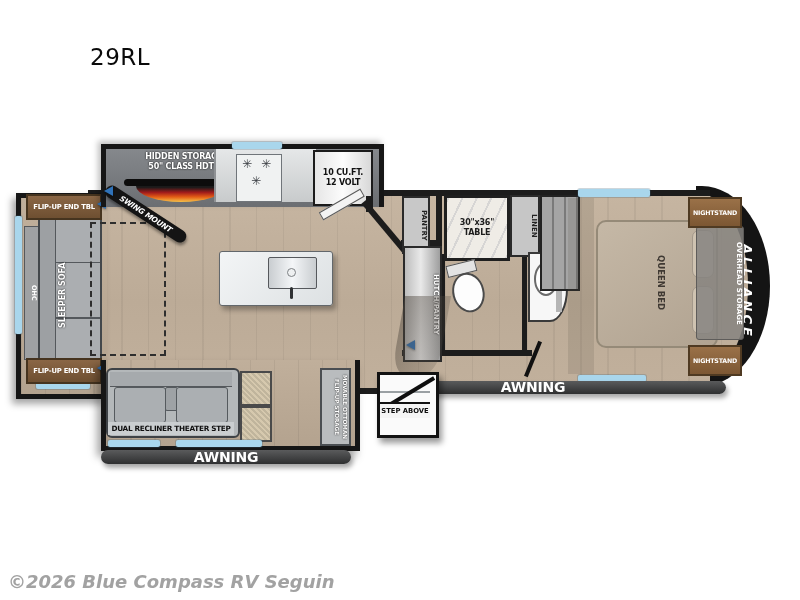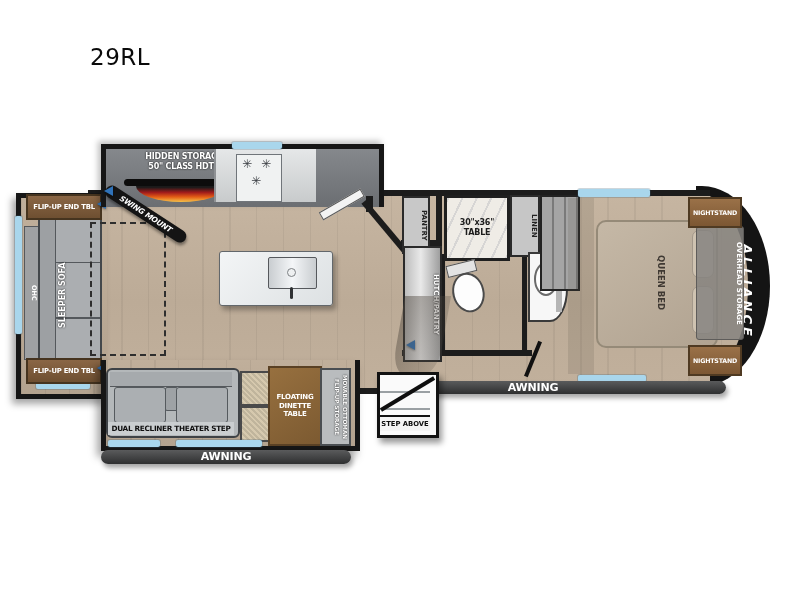--- a/index.html
+++ b/index.html
@@ -184,6 +184,10 @@
     <span class="burner" style="left:14px;top:20px;">✳</span>
   </div>
   <div class="abs win" style="left:232px;top:142px;width:50px;height:7px;"></div>
+  <div class="abs fridge">
+    <div class="lbl">10 CU.FT.</div>
+    <div class="lbl">12 VOLT</div>
+  </div>
   <div class="abs fridge-door"></div>
   <div class="abs swing-mount lbl">SWING MOUNT</div>
   <div class="abs marker" style="left:104px;top:186px;"></div>

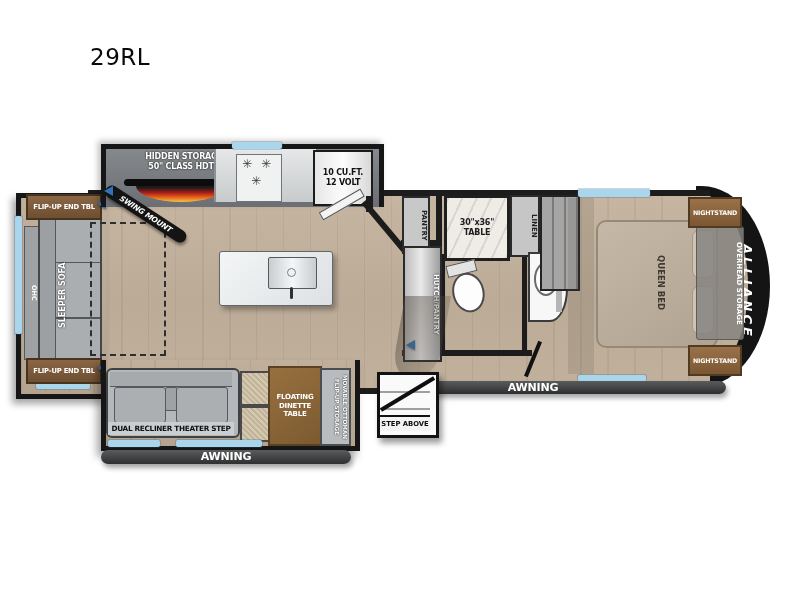--- a/index.html
+++ b/index.html
@@ -127,7 +127,7 @@
            font-size:5.6px;font-weight:bold;color:#fff;text-shadow:0 0 2px #000;line-height:1.5;}
   
   .awning{background:linear-gradient(180deg,#5a5b5c,#2e2f30);border-radius:8px;display:flex;align-items:center;
-          justify-content:center;font-size:11px;box-shadow:2px 4px 5px rgba(0,0,0,.35);}
+          justify-content:center;font-size:14px;box-shadow:2px 4px 5px rgba(0,0,0,.35);}
   .awn-l{left:101px;top:450px;width:250px;height:14px;}
   .awn-r{left:430px;top:381px;width:296px;height:13px;padding-right:90px;box-sizing:border-box;}
   .step{left:377px;top:372px;width:56px;height:60px;background:#fafafa;border:3px solid #121212;

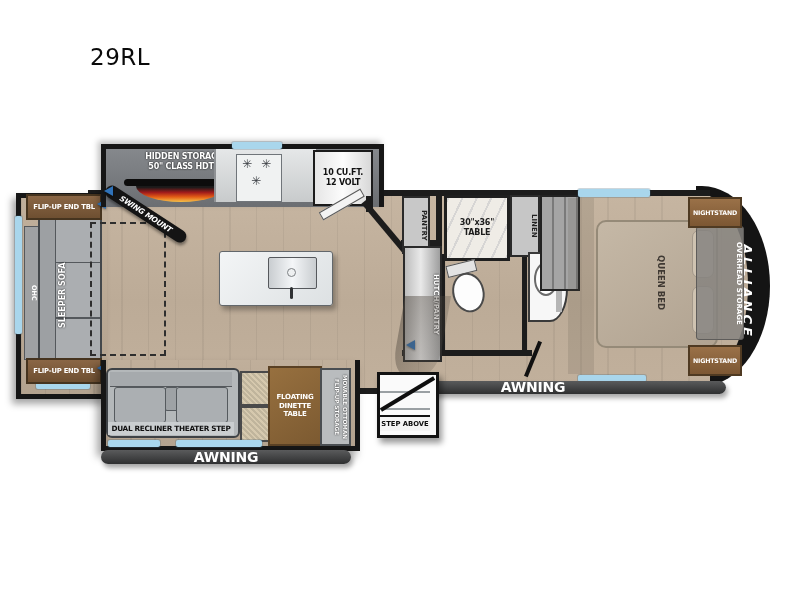--- a/index.html
+++ b/index.html
@@ -246,7 +246,6 @@
   <div class="abs th-lbl">DUAL RECLINER THEATER STEP</div>
   <div class="abs chair chair1"></div>
   <div class="abs chair chair2"></div>
-  <div class="abs dinette lbl">FLOATING DINETTE TABLE</div>
   <div class="abs ottoman vtext">MOVABLE OTTOMAN FLIP-UP STORAGE</div>
   <div class="abs win" style="left:108px;top:440px;width:52px;height:7px;"></div>
   <div class="abs win" style="left:176px;top:440px;width:86px;height:7px;"></div>

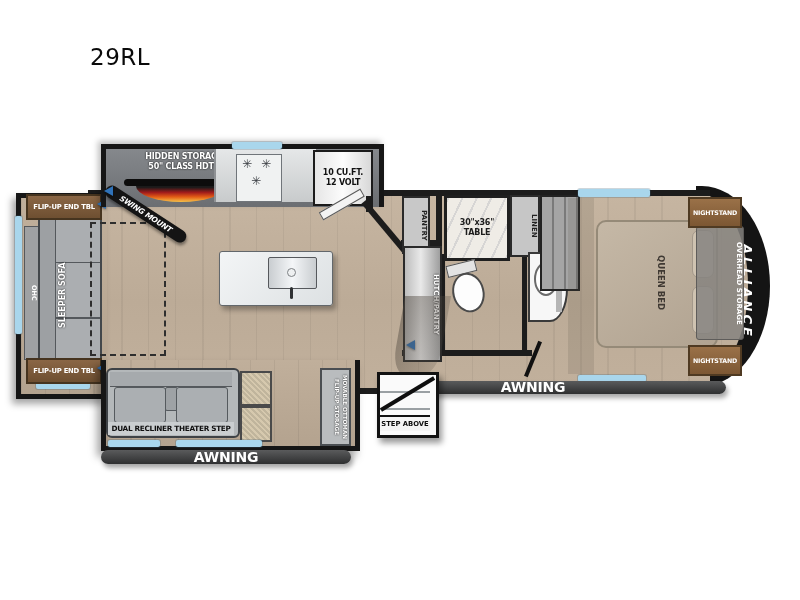--- a/index.html
+++ b/index.html
@@ -136,7 +136,7 @@
         background:repeating-linear-gradient(180deg, rgba(0,0,0,0) 0 15px, #9aa0a3 15px 17px);}
   .step-diag{left:381px;top:408px;width:62px;height:4px;background:#0f0f0f;transform:rotate(-31deg);
         transform-origin:left center;}
-  .step-lbl{left:380px;top:415px;width:50px;height:14px;background:#f4f4f4;border-top:2px solid #111;color:#0d0d0d;
+  .step-lbl{left:380px;top:402px;width:50px;height:14px;background:#f4f4f4;border-top:2px solid #111;color:#0d0d0d;
         font-size:6.8px;font-weight:bold;display:flex;align-items:center;justify-content:center;}
   
   .marker{width:0;height:0;border-top:5px solid transparent;border-bottom:5px solid transparent;

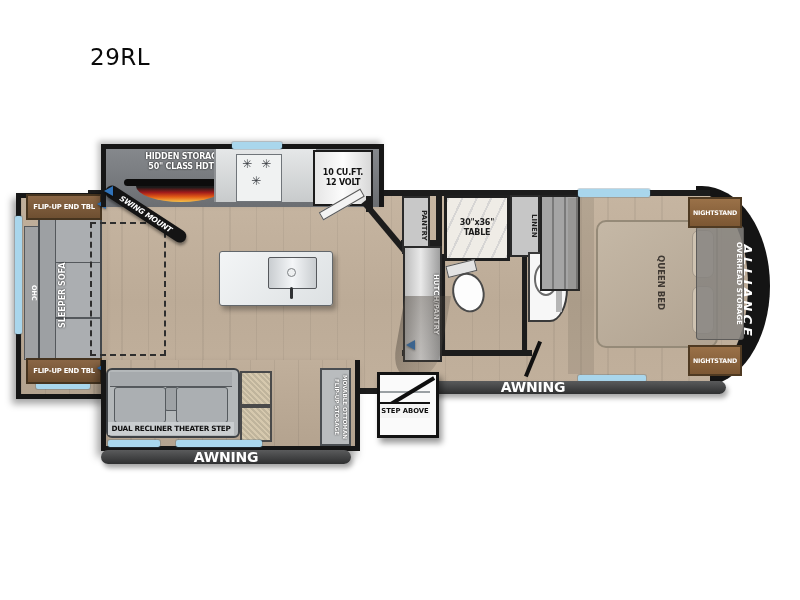--- a/index.html
+++ b/index.html
@@ -148,6 +148,7 @@
 <div class="canvas">
 
   <div class="abs title">29RL</div>
+  <div class="abs copyright">©2026 Blue Compass RV Seguin</div>
 
   <div class="abs cap-black"></div>
   <div class="abs cap-floor plank"></div>

